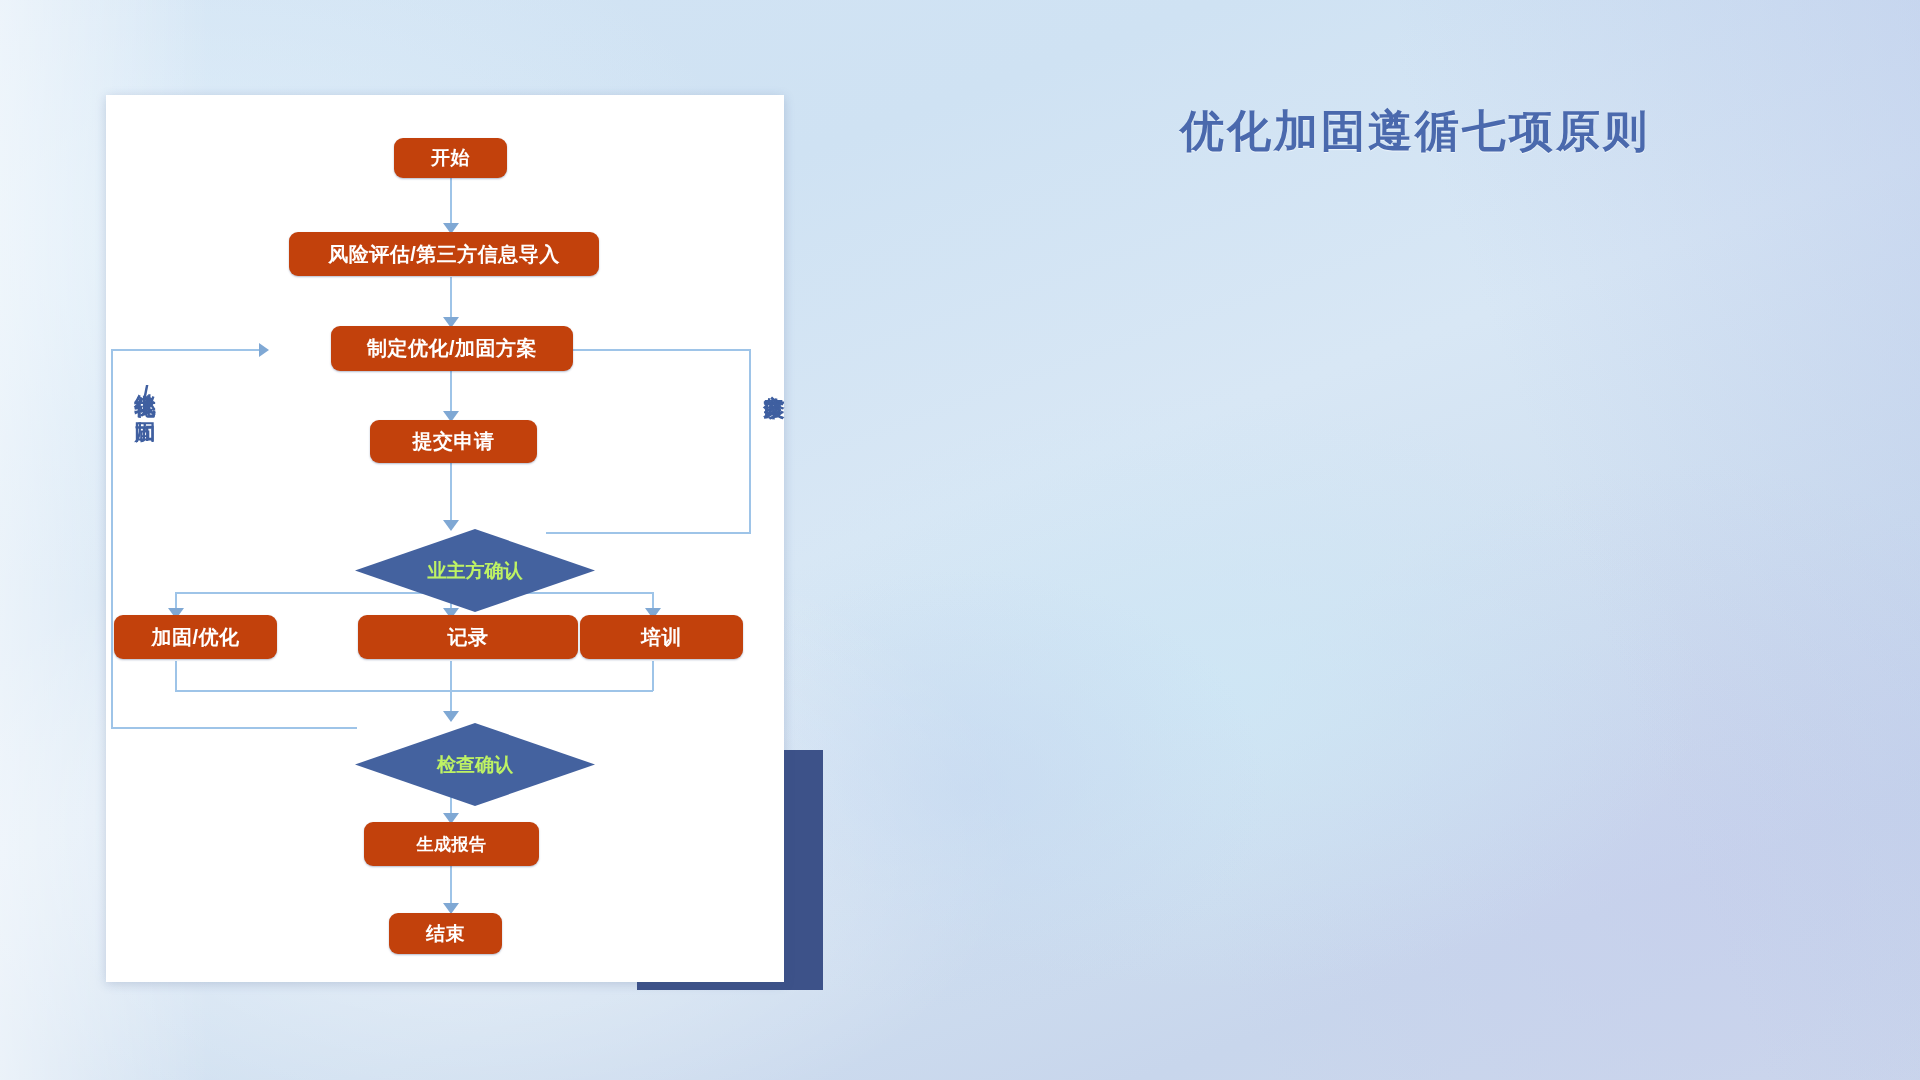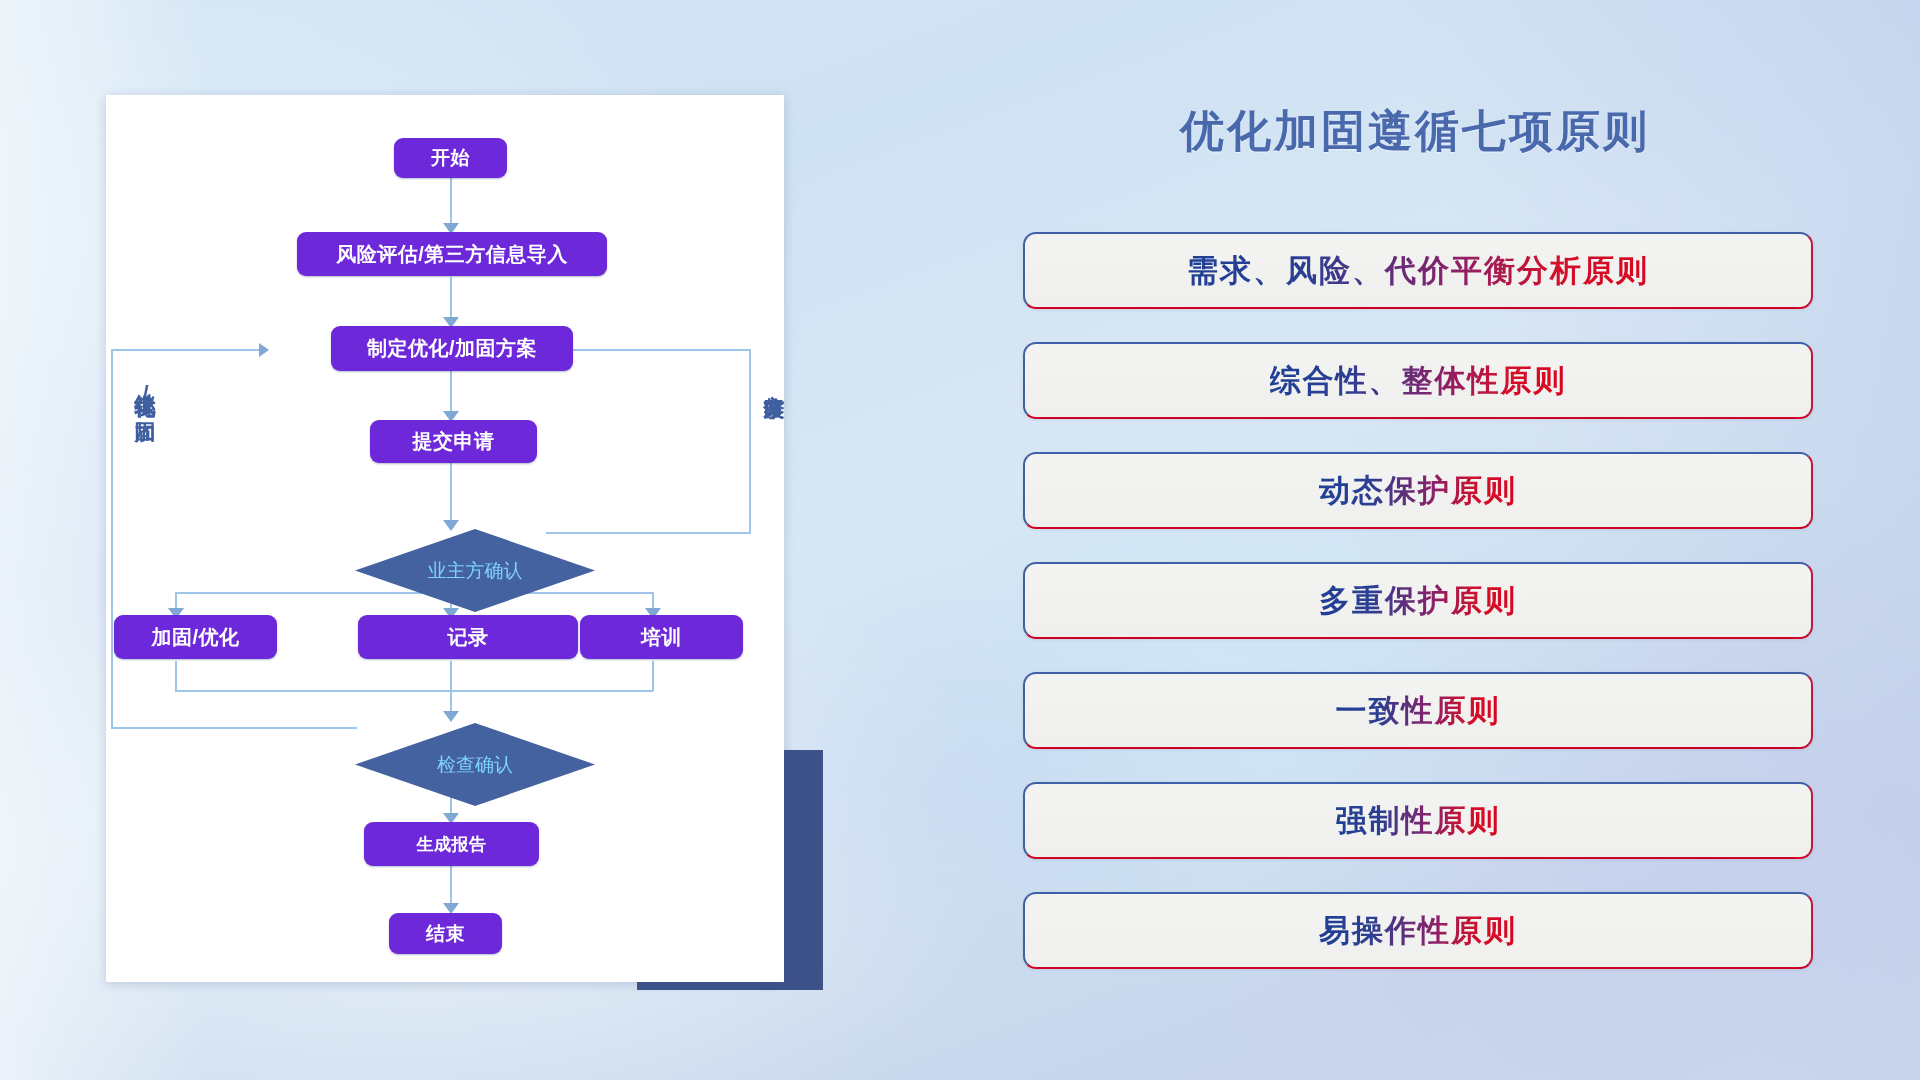--- a/index.html
+++ b/index.html
@@ -39,7 +39,7 @@
 
   .node{
     position:absolute;
-    background:#6d28d9;
+    background:#c2410c;
     border-radius:9px;
     color:#ffffff;
     font-weight:bold;

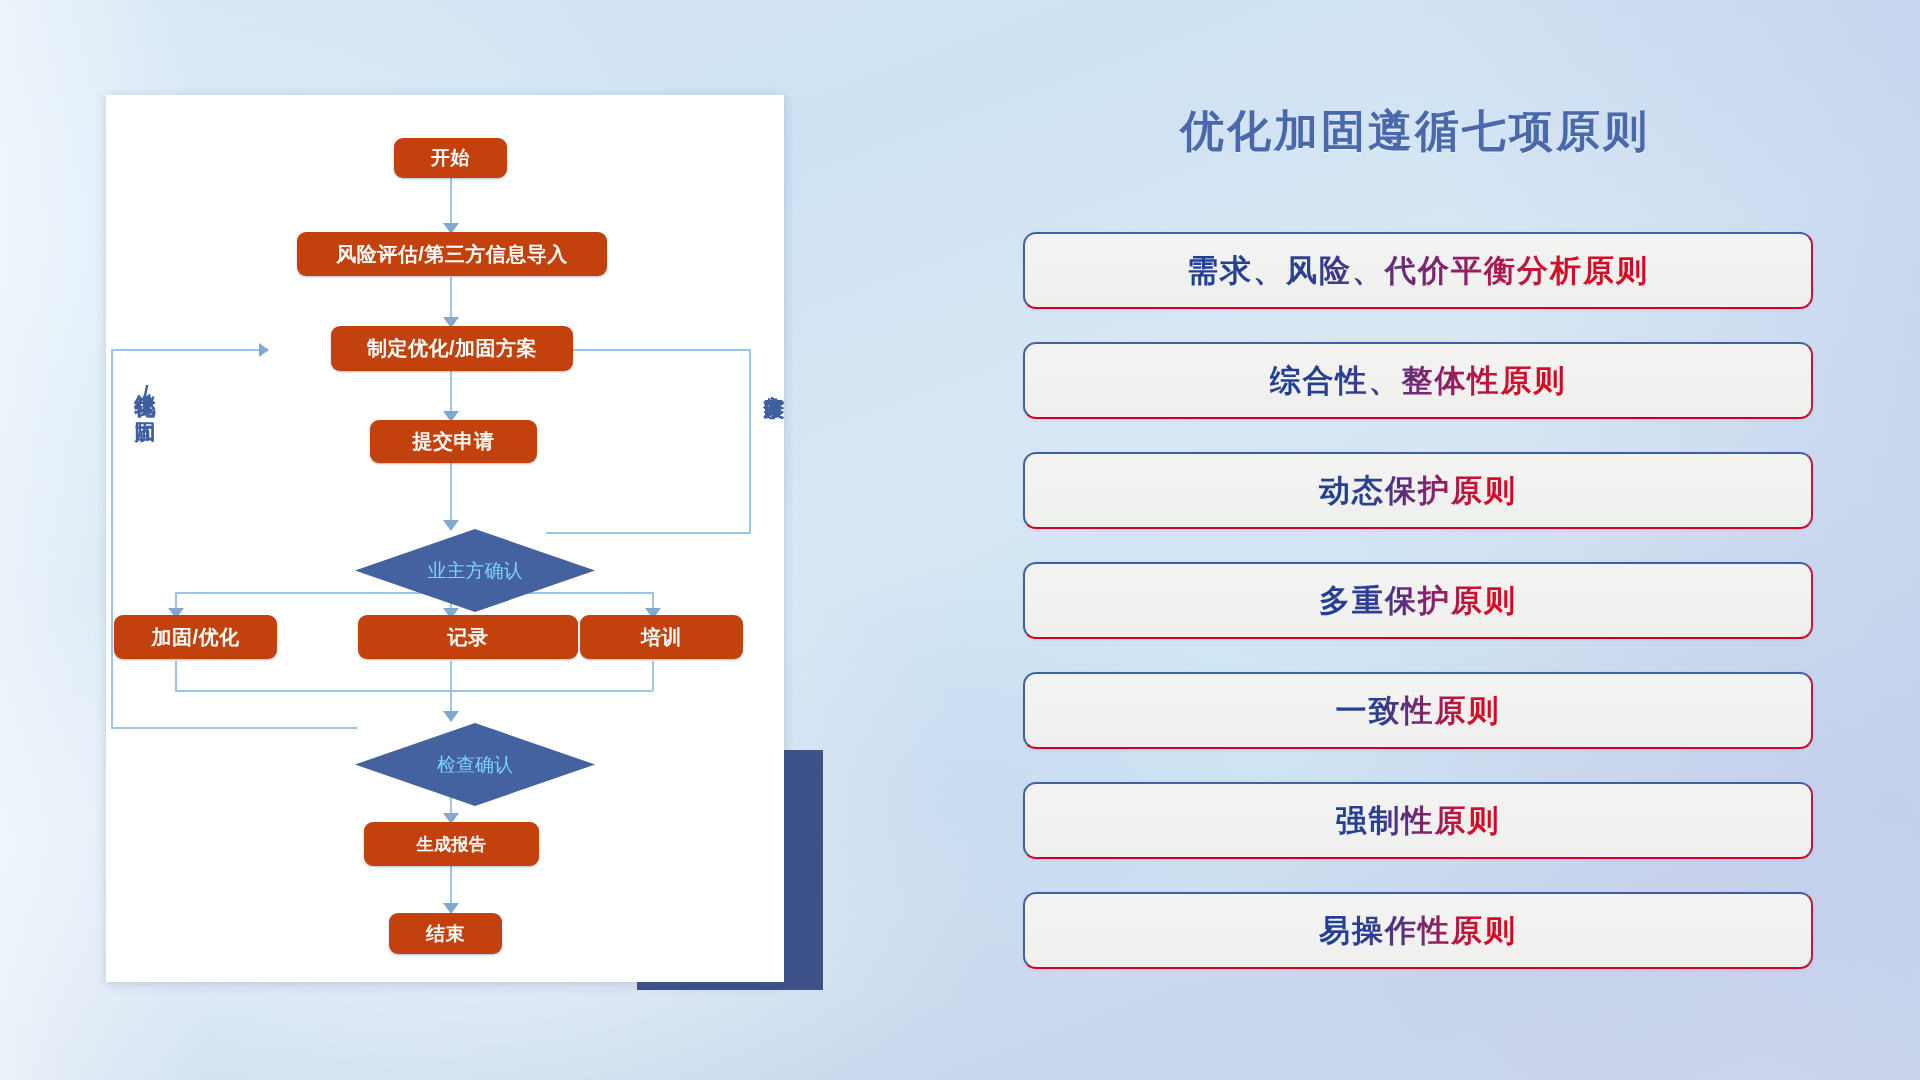--- a/index.html
+++ b/index.html
@@ -169,7 +169,7 @@
 
     <div class="node" style="left:288px; top:43px; width:113px; height:40px; font-size:19px;">开始</div>
 
-    <div class="node" style="left:191px; top:137px; width:310px; height:44px; font-size:20px;">风险评估/第三方信息导入</div>
+    <div class="node" style="left:183px; top:137px; width:310px; height:44px; font-size:20px;">风险评估/第三方信息导入</div>
 
     <div class="node" style="left:225px; top:231px; width:242px; height:45px; font-size:20px;">制定优化/加固方案</div>
 

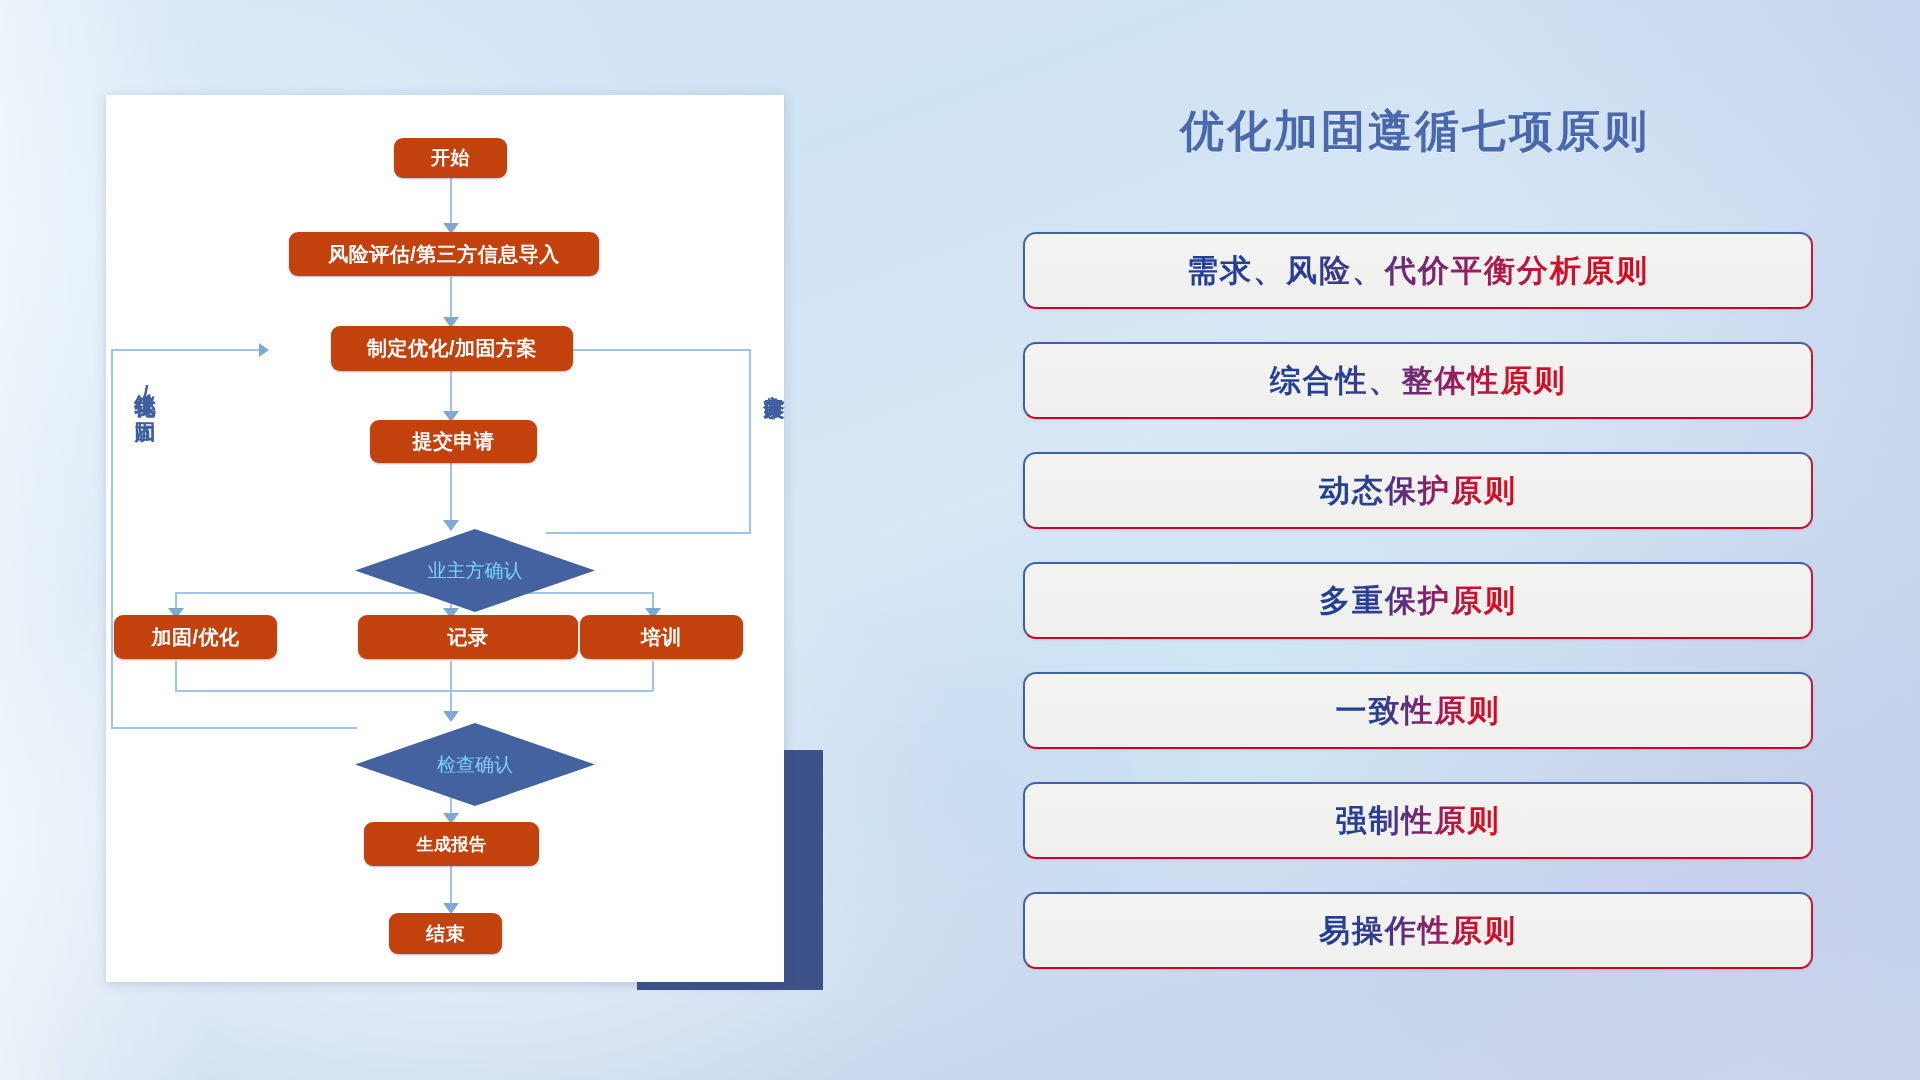--- a/index.html
+++ b/index.html
@@ -200,37 +200,6 @@
 
   <div id="deck-title">优化加固遵循七项原则</div>
 
-  <div id="principle-list">
-
-    <div class="p-card">
-      <span class="p-text">需求、风险、代价平衡分析原则</span>
-    </div>
-
-    <div class="p-card">
-      <span class="p-text">综合性、整体性原则</span>
-    </div>
-
-    <div class="p-card">
-      <span class="p-text">动态保护原则</span>
-    </div>
-
-    <div class="p-card">
-      <span class="p-text">多重保护原则</span>
-    </div>
-
-    <div class="p-card">
-      <span class="p-text">一致性原则</span>
-    </div>
-
-    <div class="p-card">
-      <span class="p-text">强制性原则</span>
-    </div>
-
-    <div class="p-card">
-      <span class="p-text">易操作性原则</span>
-    </div>
-
-  </div>
 </div>
 
 </body></html>

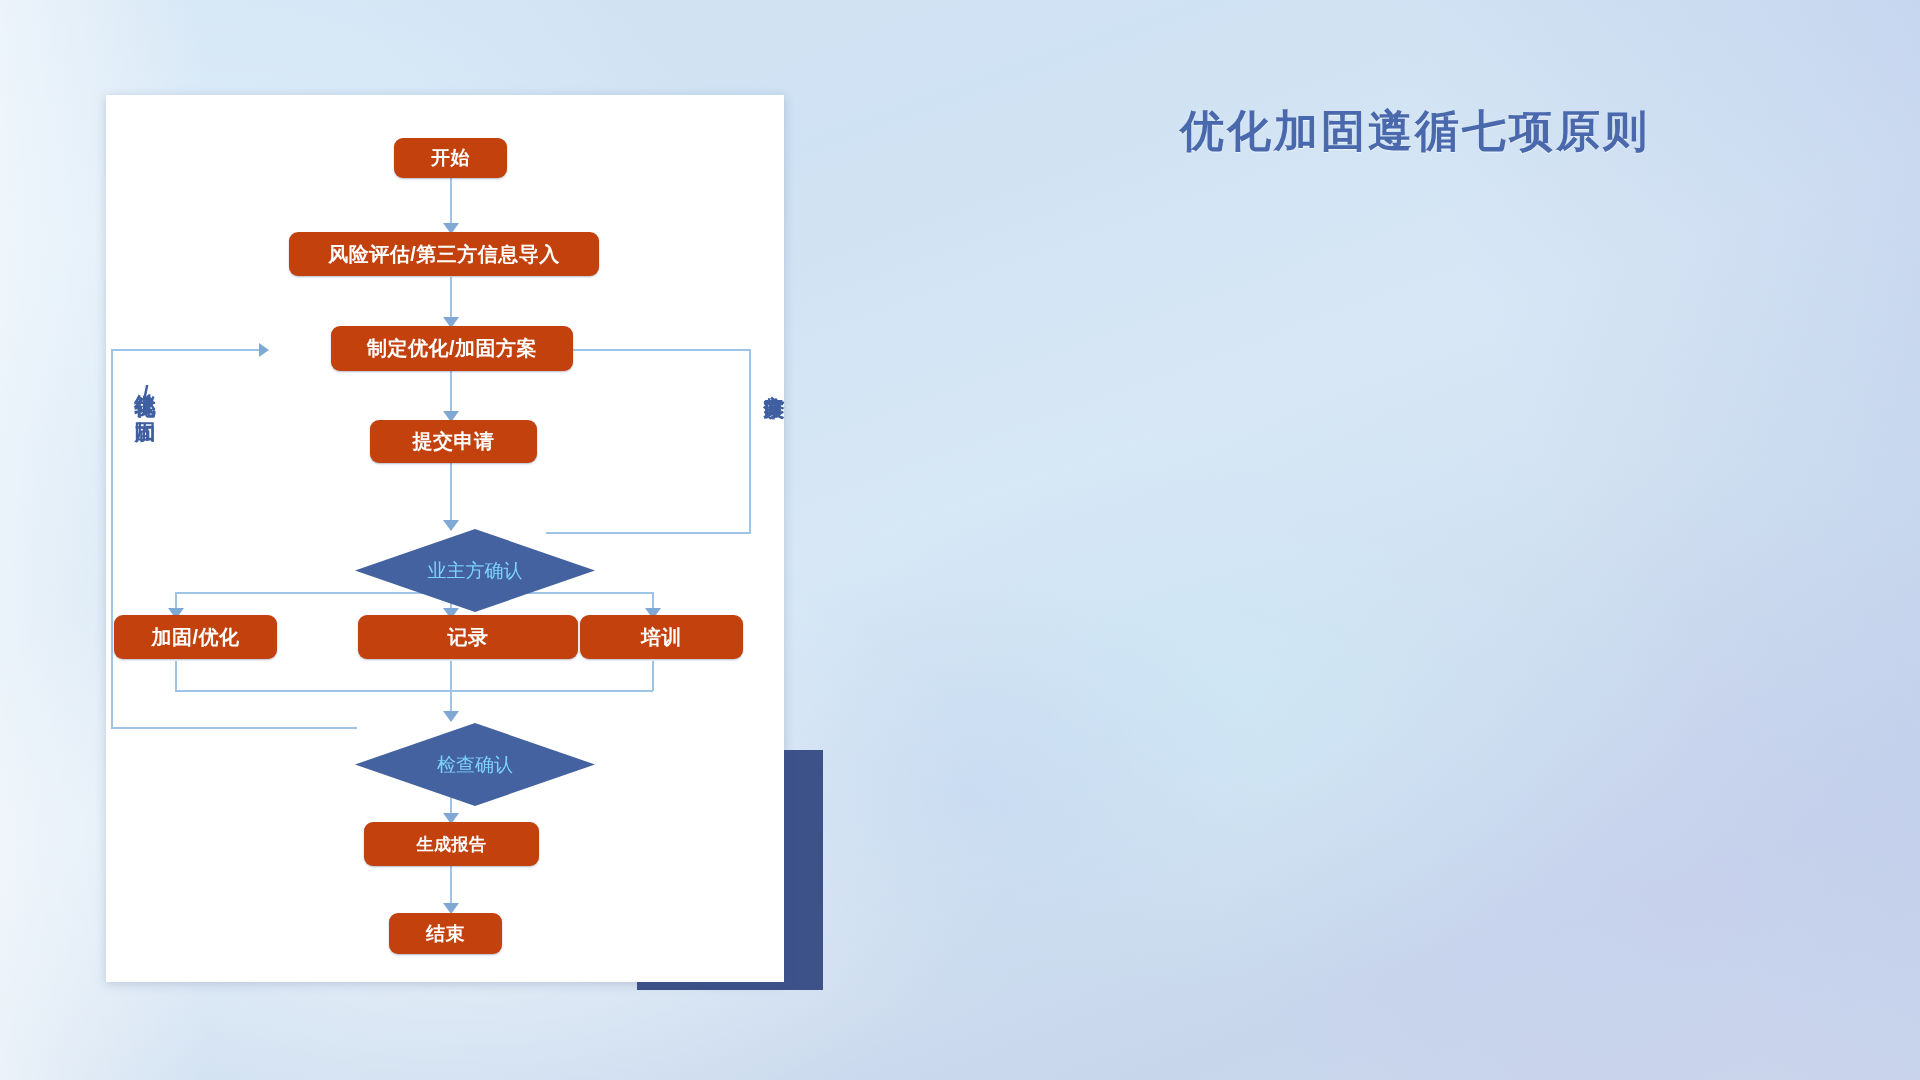--- a/index.html
+++ b/index.html
@@ -51,8 +51,8 @@
   .diamond{
     position:absolute;
     background:#44629f;
-    color:#7dd3fc;
-    font-weight:normal;
+    color:#bef264;
+    font-weight:bold;
     display:flex; align-items:center; justify-content:center;
     clip-path:polygon(50% 0%, 100% 50%, 50% 100%, 0% 50%);
     white-space:nowrap;

